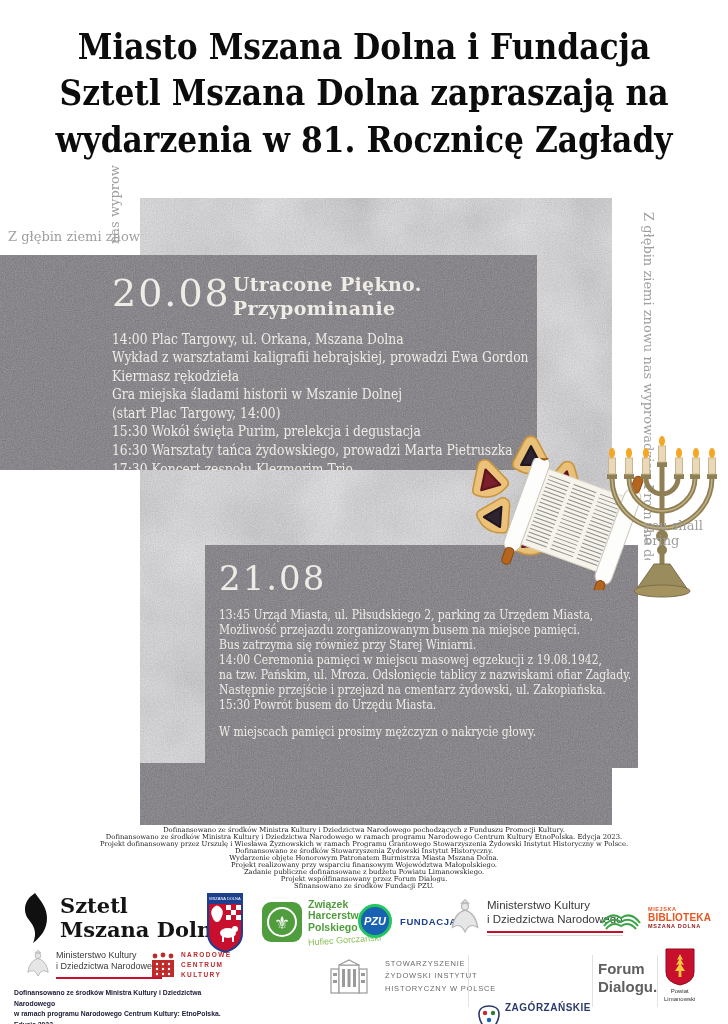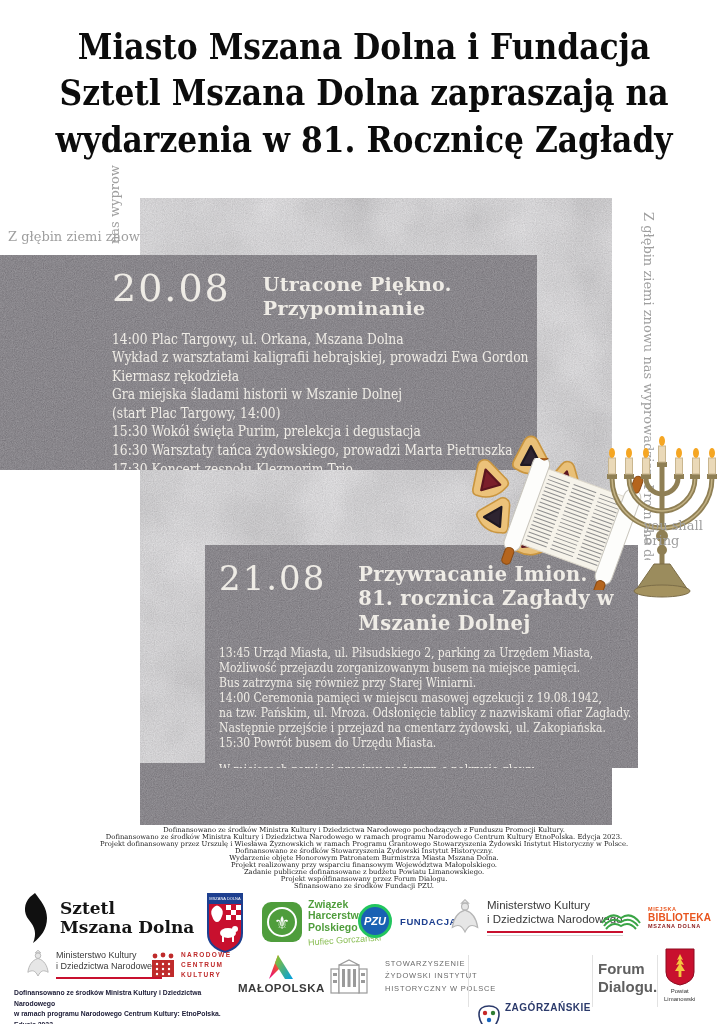--- a/index.html
+++ b/index.html
@@ -35,7 +35,7 @@
   .box2{left:205px;top:545px;width:505px;height:223px;}
   .box1 .content{padding:12px 0 0 112px;}
   .box2 .content{padding:14px 0 0 14px;}
-  .evt-head{display:flex;align-items:flex-start;gap:32px;}
+  .evt-head{display:flex;align-items:center;gap:2px;}
   .evt-date{font-size:38px;letter-spacing:2px;line-height:1.15;font-weight:400;}
   .box2 .evt-date{font-size:34px;}
   .evt-title{font-weight:700;font-size:19px;line-height:1.25;padding-top:6px;letter-spacing:.3px;}

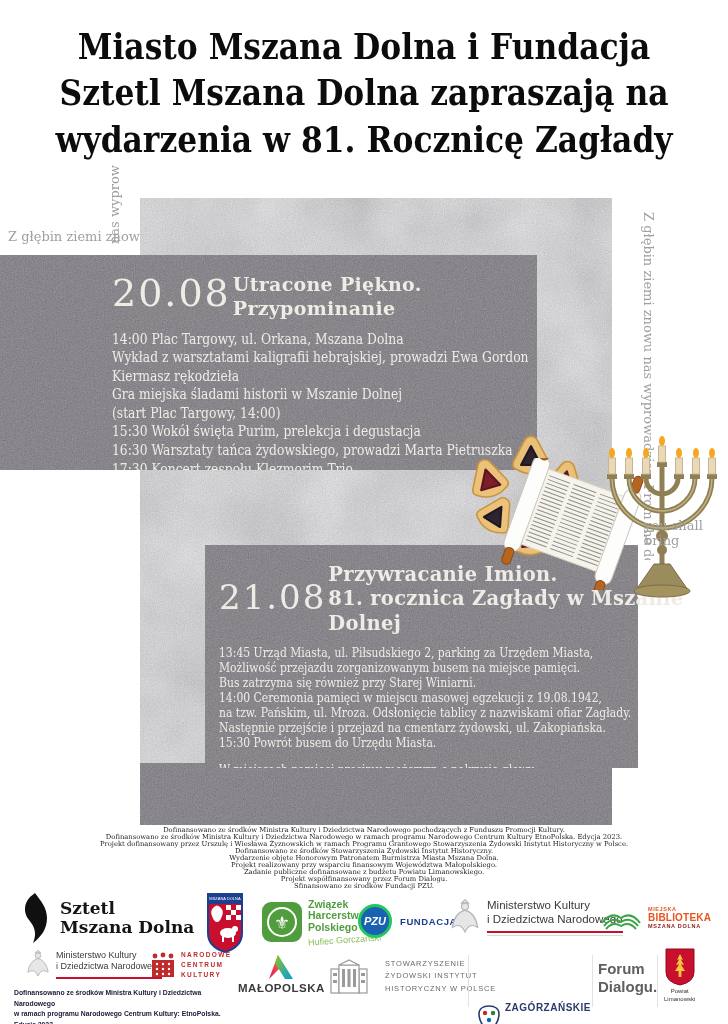--- a/index.html
+++ b/index.html
@@ -203,10 +203,6 @@
     <div class="content">
       <div class="evt-head">
         <div class="evt-date">21.08</div>
-        <div class="evt-title">
-          <div>Przywracanie Imion.</div>
-          <div>81. rocznica Zagłady w Mszanie Dolnej</div>
-        </div>
       </div>
       <div class="evt-body">
         <div>

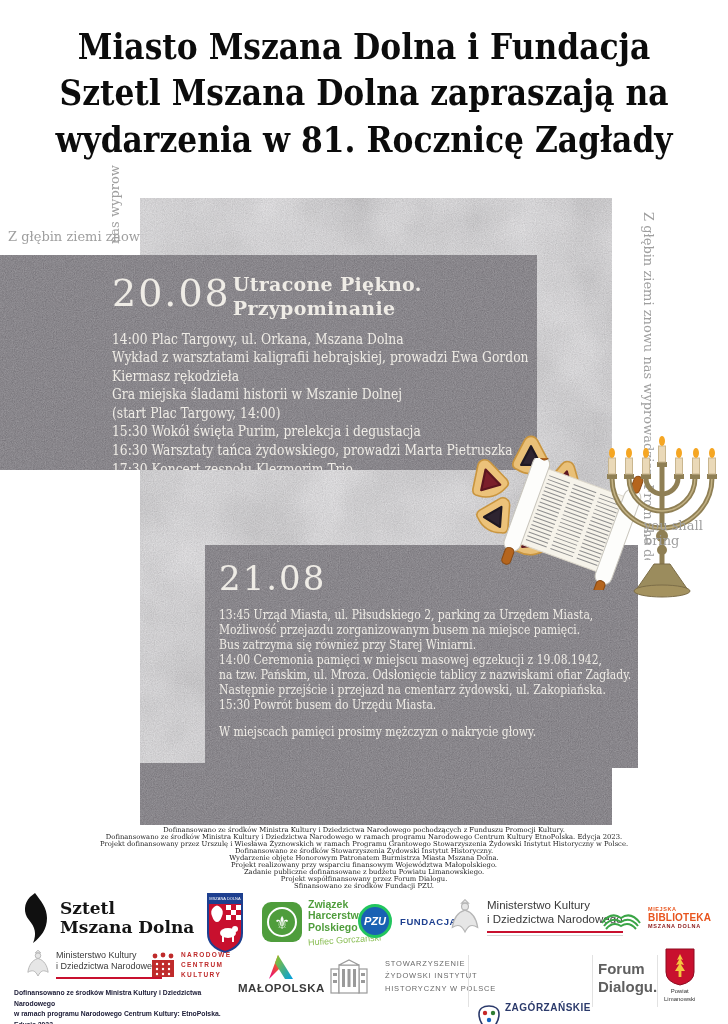--- a/index.html
+++ b/index.html
@@ -60,7 +60,7 @@
         font-family:"Liberation Sans",sans-serif;color:#3a3a3a;}
   .col{display:flex;flex-direction:column;}
   .sztetl{left:20px;top:892px;gap:10px;}
-  .sztetl-name{font-family:"DejaVu Serif",serif;font-weight:700;font-size:17px;
+  .sztetl-name{font-family:"DejaVu Serif",serif;font-weight:700;font-size:21px;
                line-height:1.12;color:#141414;}
   .crest{left:206px;top:893px;}
   .zhp{left:262px;top:899px;gap:6px;}

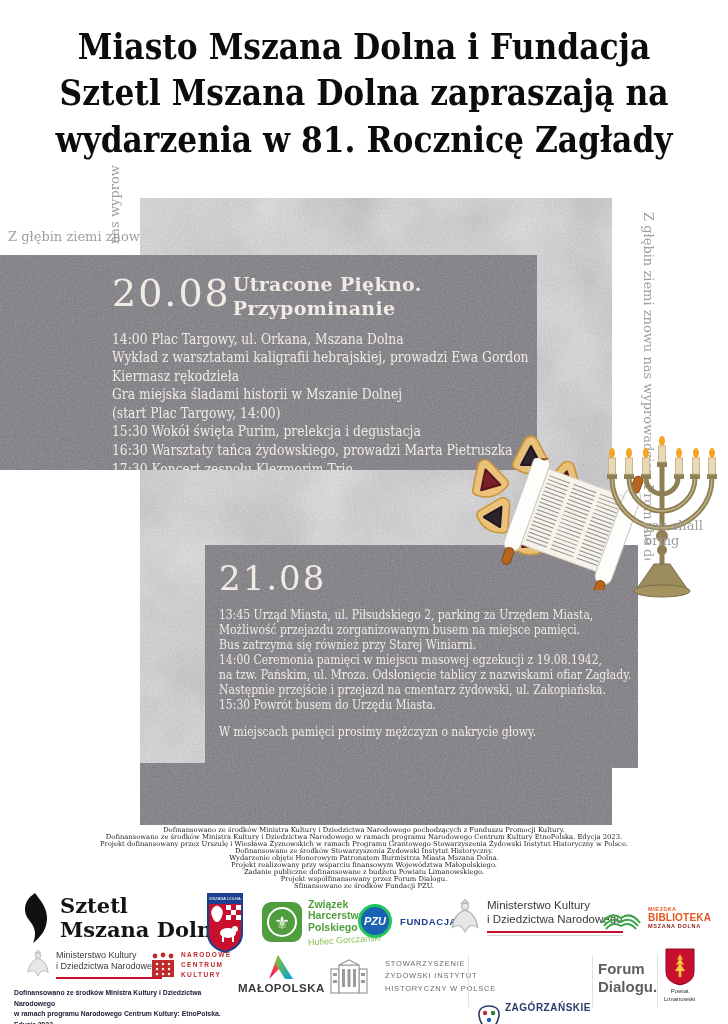--- a/index.html
+++ b/index.html
@@ -447,13 +447,6 @@
     </div>
   </div>
 
-  <div class="logo malopolska">
-    <svg width="40" height="28" viewBox="0 0 40 28">
-      <path d="M8 27 L17 3 L21 14 Z" fill="url(#mgradL)"></path>
-      <path d="M17 3 L32 27 L24 27 L14 11 Z" fill="url(#mgradR)"></path>
-    </svg>
-    <div class="malo-text">MAŁOPOLSKA</div>
-  </div>
 
   <div class="logo zih">
     <svg width="38" height="36" viewBox="0 0 38 36">

